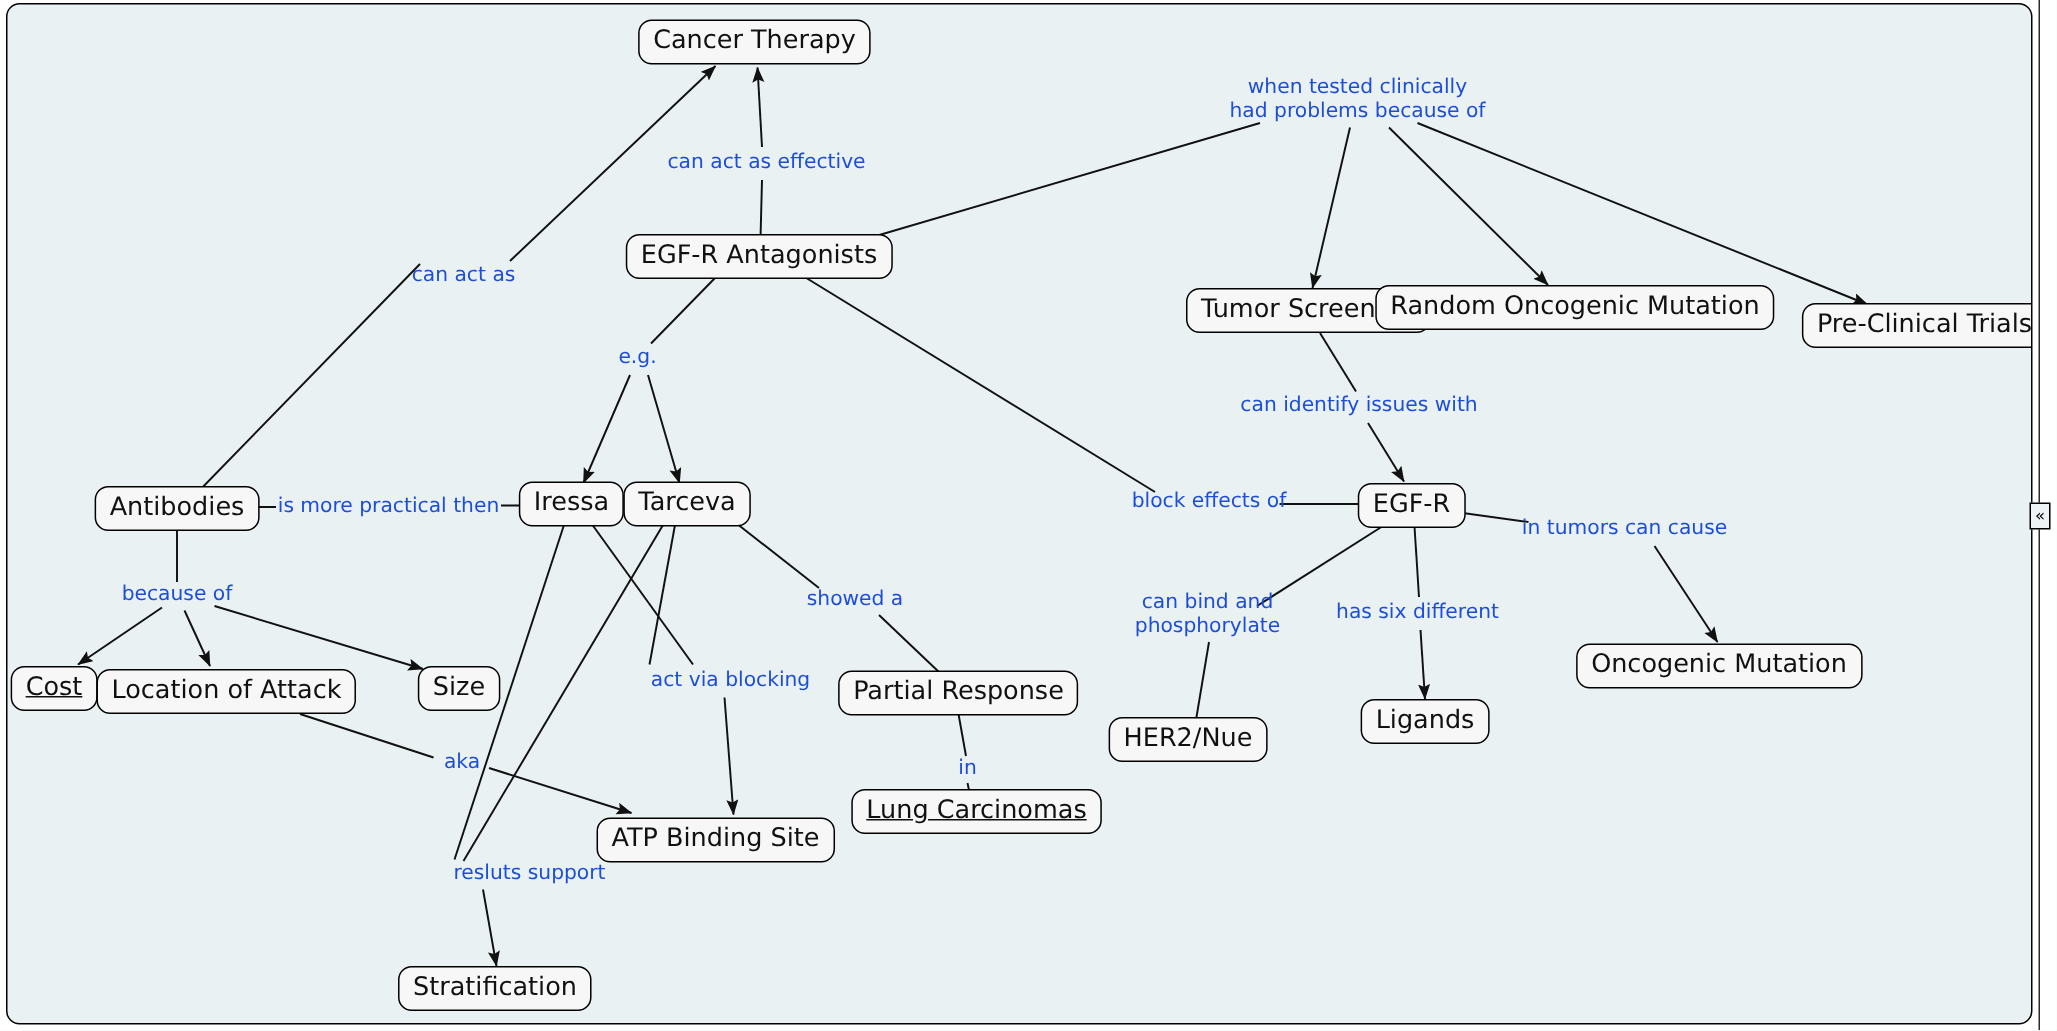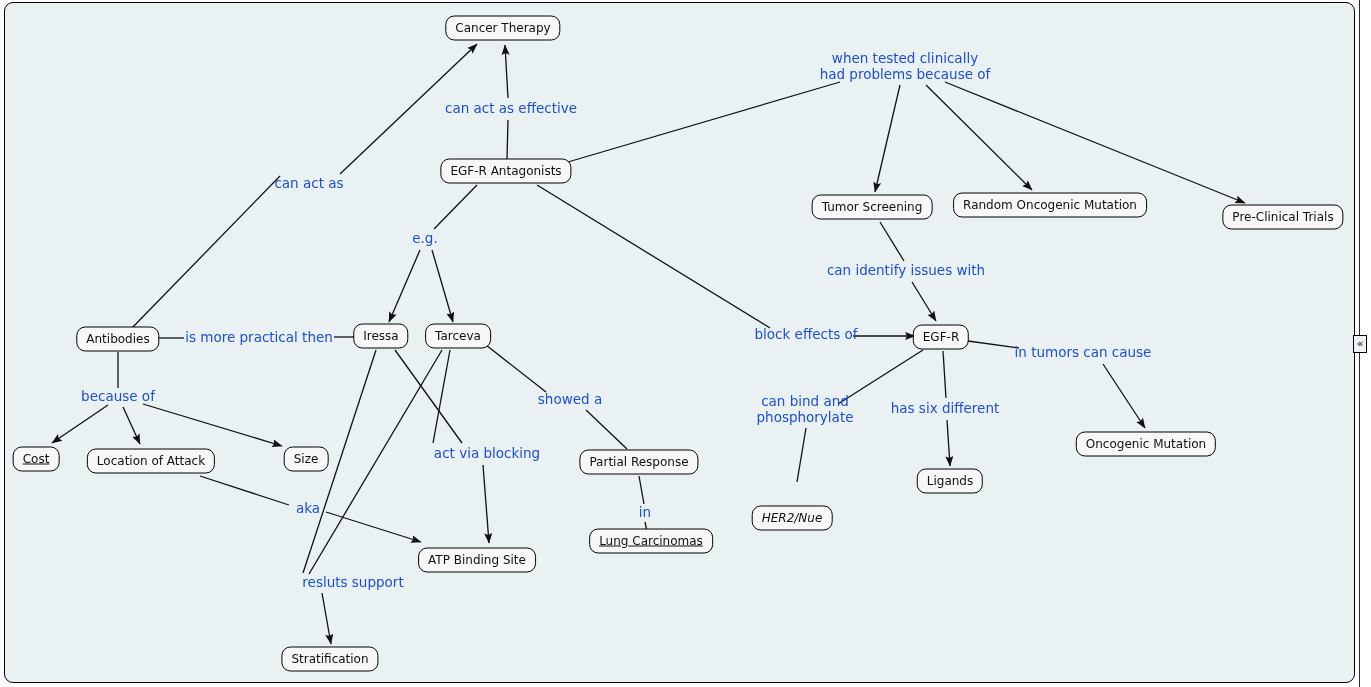--- a/index.html
+++ b/index.html
@@ -41,7 +41,7 @@
     background: #f7f7f7;
     border: 1.4px solid #000000;
     border-radius: 9px;
-    font-size: 12px;
+    font-size: 17px;
     color: #111111;
     line-height: 1;
     padding: 5px 9px 6px 9px;

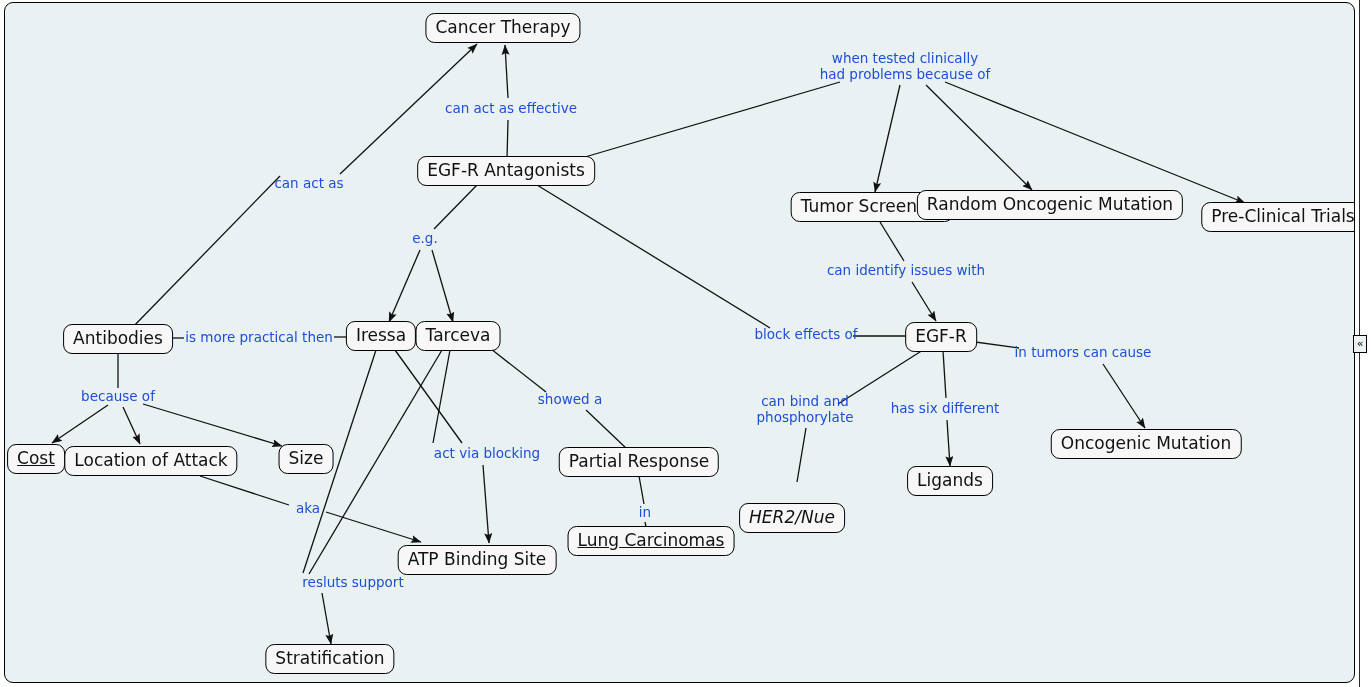--- a/index.html
+++ b/index.html
@@ -154,7 +154,7 @@
         <div class="node" style="left: 1045px; top: 202px;">Random Oncogenic Mutation</div>
         <div class="node" style="left: 1278px; top: 214px;">Pre-Clinical Trials</div>
         <div class="node" style="left: 936px; top: 334px;">EGF-R</div>
-        <div class="node" style="left: 787px; top: 515px; font-style: italic;">HER2/Nue</div>
+        <div class="node" style="left: 787px; top: 490px;">HER2/Nue</div>
         <div class="node" style="left: 945px; top: 478px;">Ligands</div>
         <div class="node" style="left: 1141px; top: 441px;">Oncogenic Mutation</div>
       </div>

